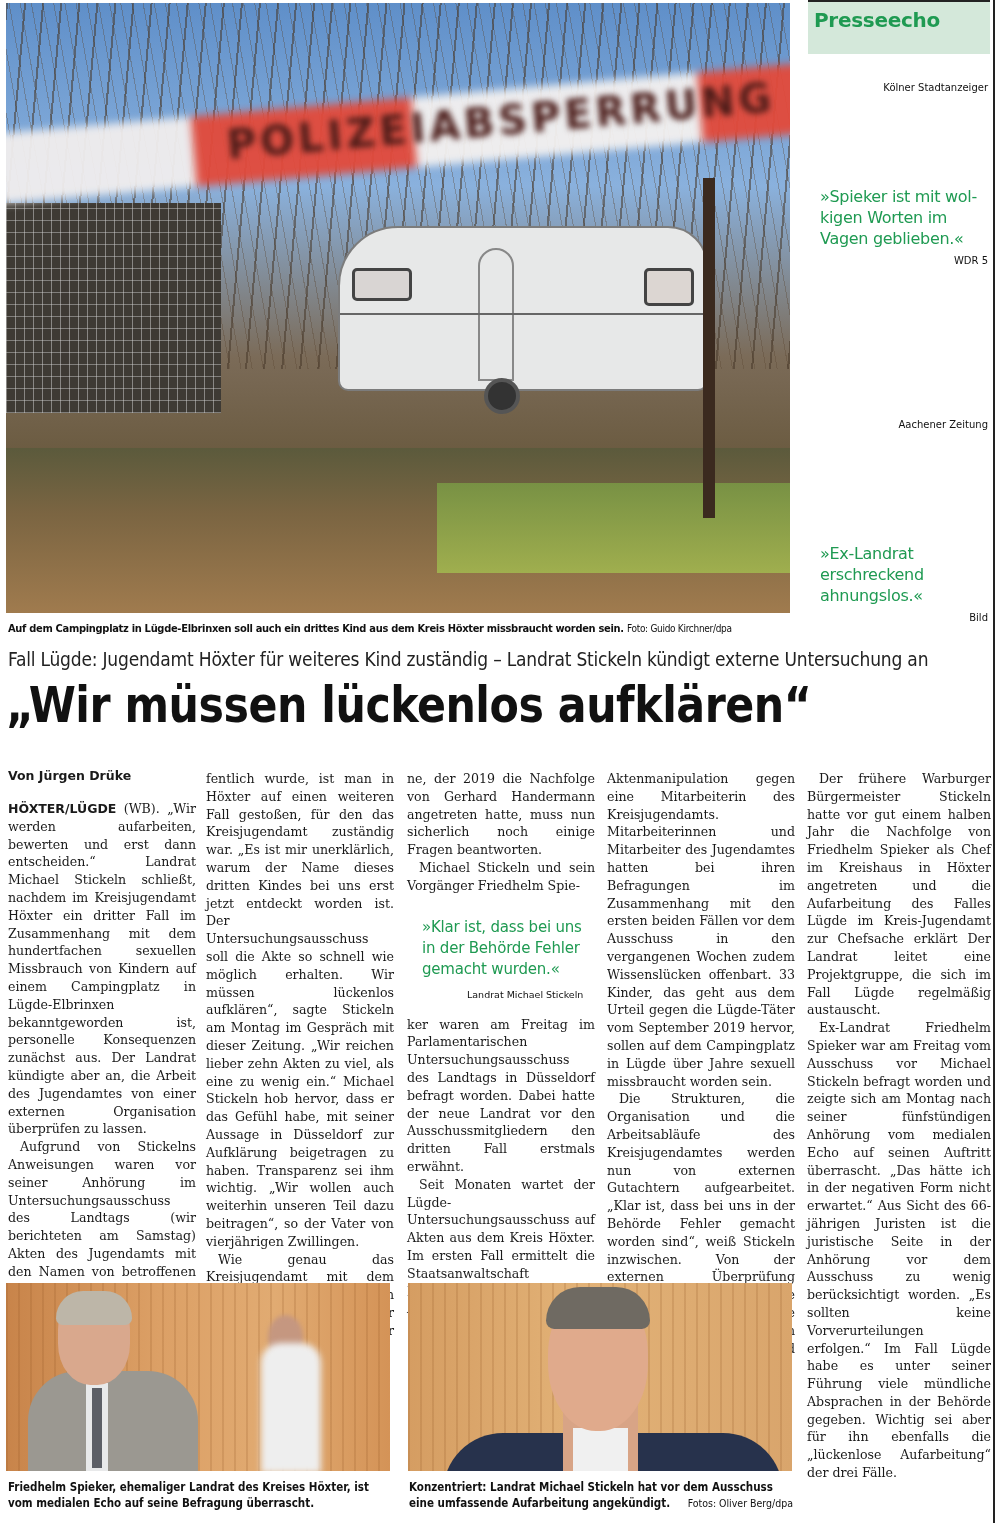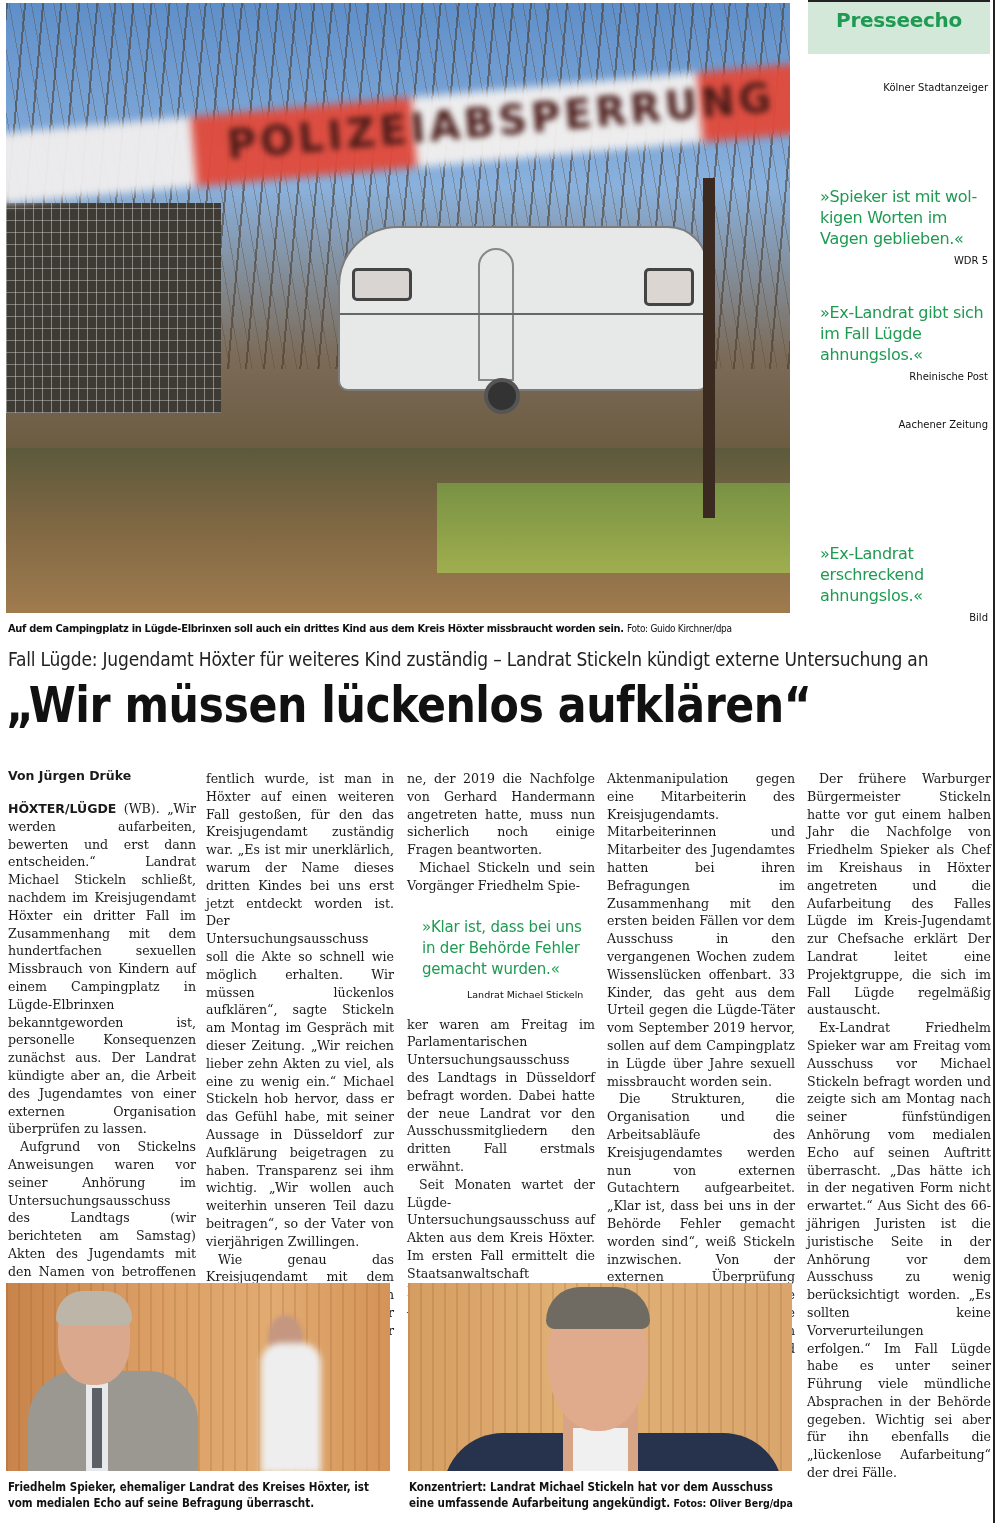--- a/index.html
+++ b/index.html
@@ -43,7 +43,7 @@
   
   .presse { position: absolute; left: 808px; top: 0; width: 182px; height: 630px; }
   .presse-head { width: 182px; height: 54px; background: #d4e8da; border-top: 2px solid #222; padding: 6px 6px; }
-  .presse-title { font: bold 20px "DejaVu Sans", sans-serif; color: #1f9a52; letter-spacing: -0.3px; text-align: center; }
+  .presse-title { font: bold 20px "DejaVu Sans", sans-serif; color: #1f9a52; letter-spacing: -0.3px; }
   .presse-item { position: absolute; left: 12px; width: 170px; }
   .presse-quote { font: 16px/21px "DejaVu Sans", sans-serif; color: #1f9a52; letter-spacing: -0.3px; }
   .presse-source { text-align: right; font: 10px "DejaVu Sans", sans-serif; color: #111; margin-top: 6px; padding-right: 2px; }

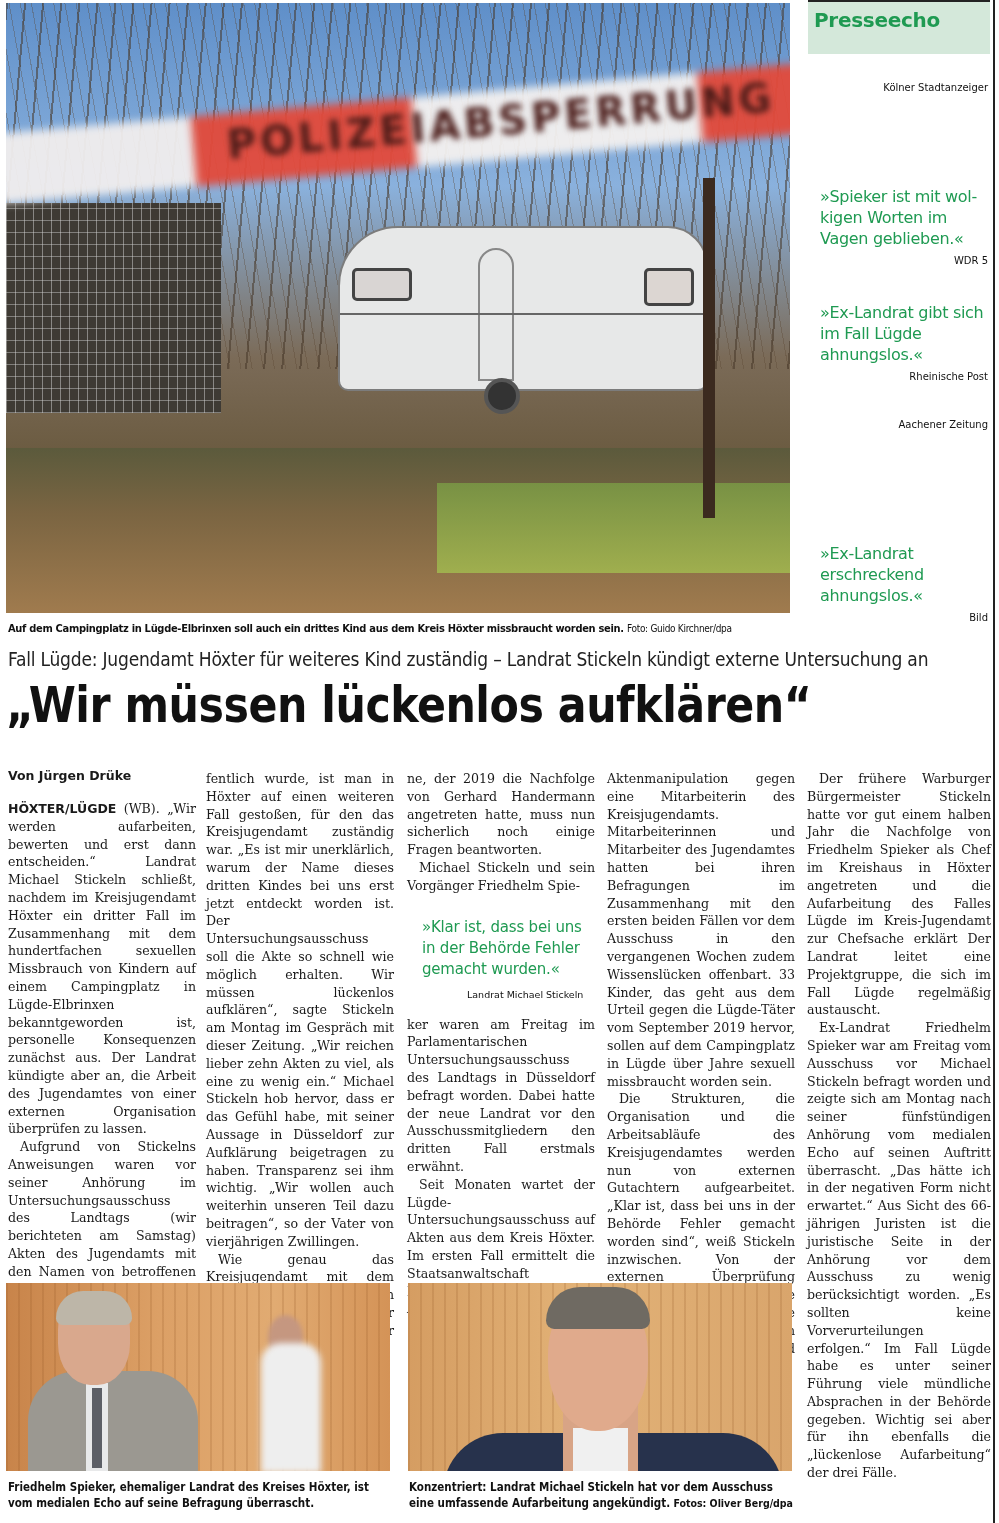--- a/index.html
+++ b/index.html
@@ -124,10 +124,6 @@
     <div class="presse-quote">»Spieker ist mit wol­kigen Worten im Vagen geblieben.«</div>
     <div class="presse-source">WDR 5</div>
   </div>
-  <div class="presse-item" style="top:302px">
-    <div class="presse-quote">»Ex-Landrat gibt sich im Fall Lügde ahnungslos.«</div>
-    <div class="presse-source">Rheinische Post</div>
-  </div>
   <div class="presse-item" style="top:413px">
     <div class="presse-source">Aachener Zeitung</div>
   </div>

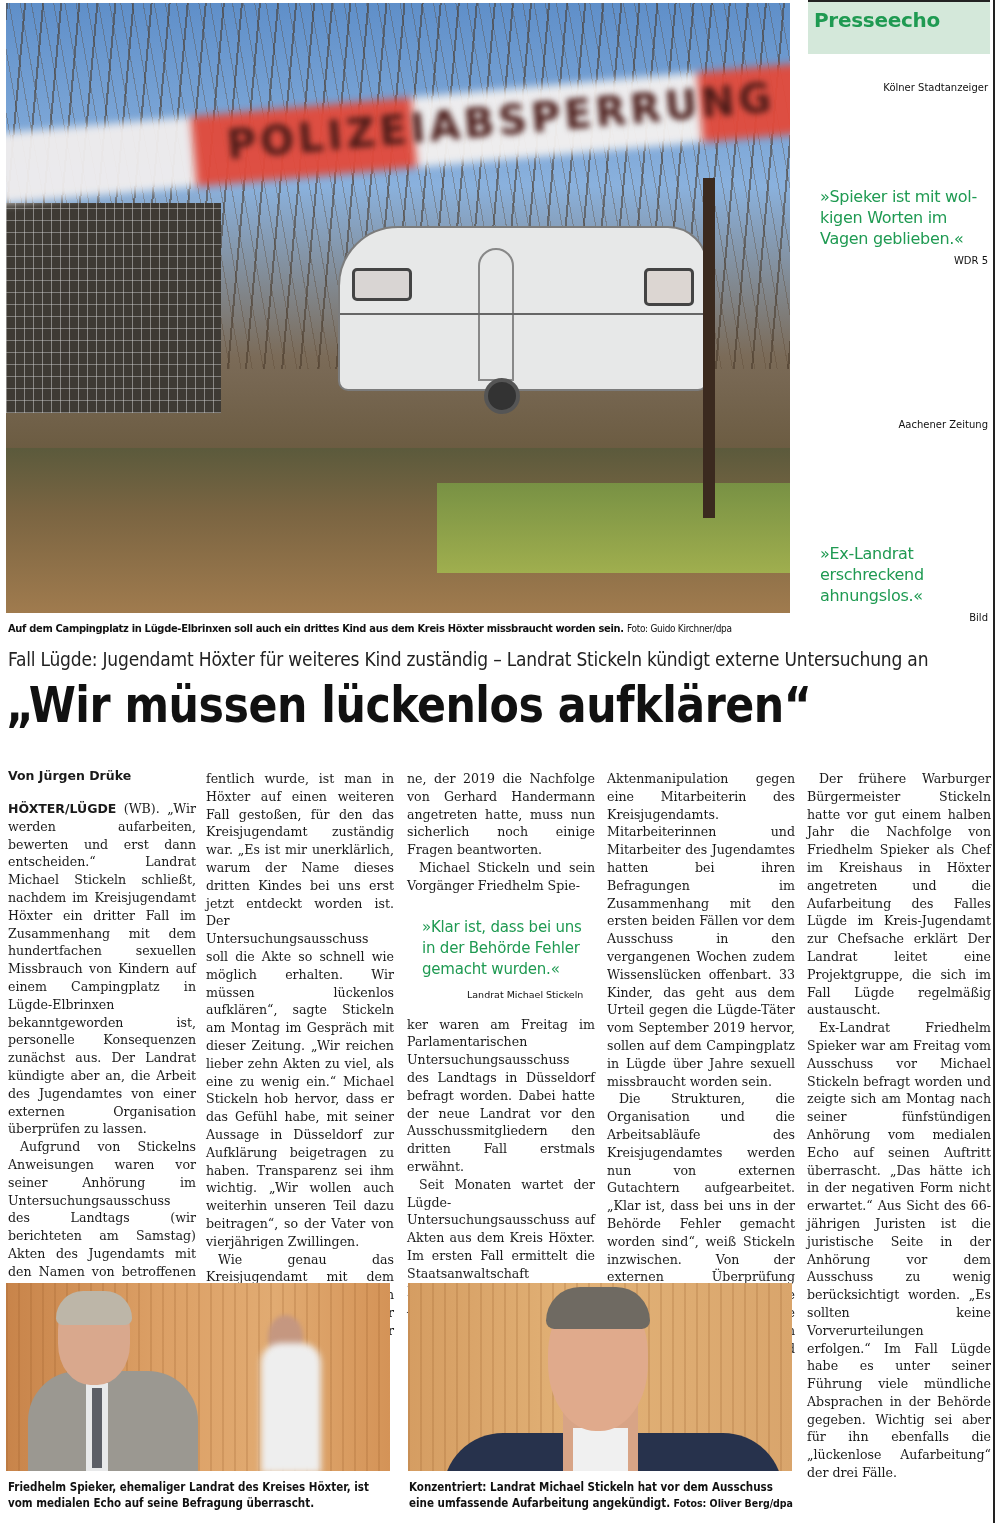--- a/index.html
+++ b/index.html
@@ -85,7 +85,7 @@
   .photo-caption { position: absolute; top: 1480px; width: 384px; font: bold 11.5px/15.5px "DejaVu Sans Condensed", "DejaVu Sans", sans-serif; color: #111; }
   .cap1 { left: 8px; }
   .cap2 { left: 409px; }
-  .cap2 .credit { float: right; font-weight: bold; font-size: 10.5px; }
+  .cap2 .credit { float: right; font-weight: normal; font-size: 10.5px; }
 </style>
 </head>
 <body>

